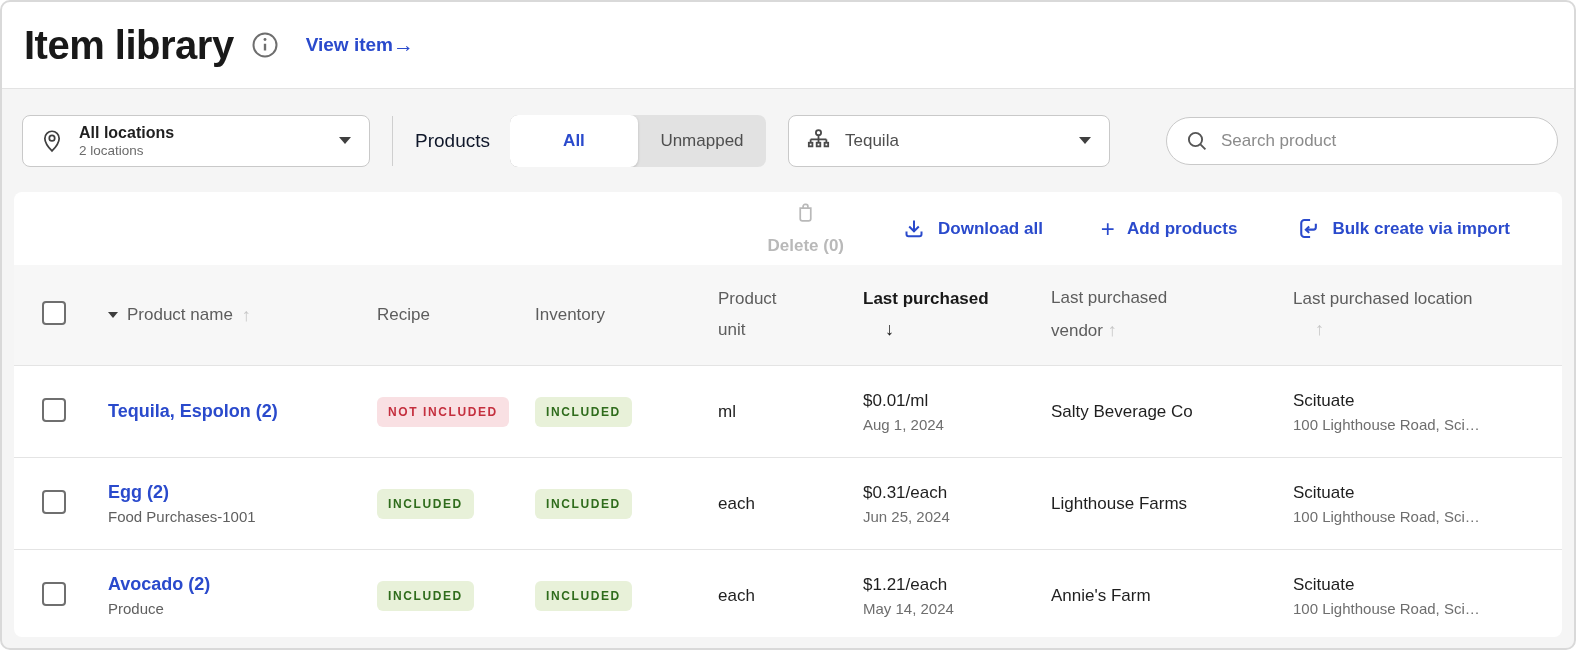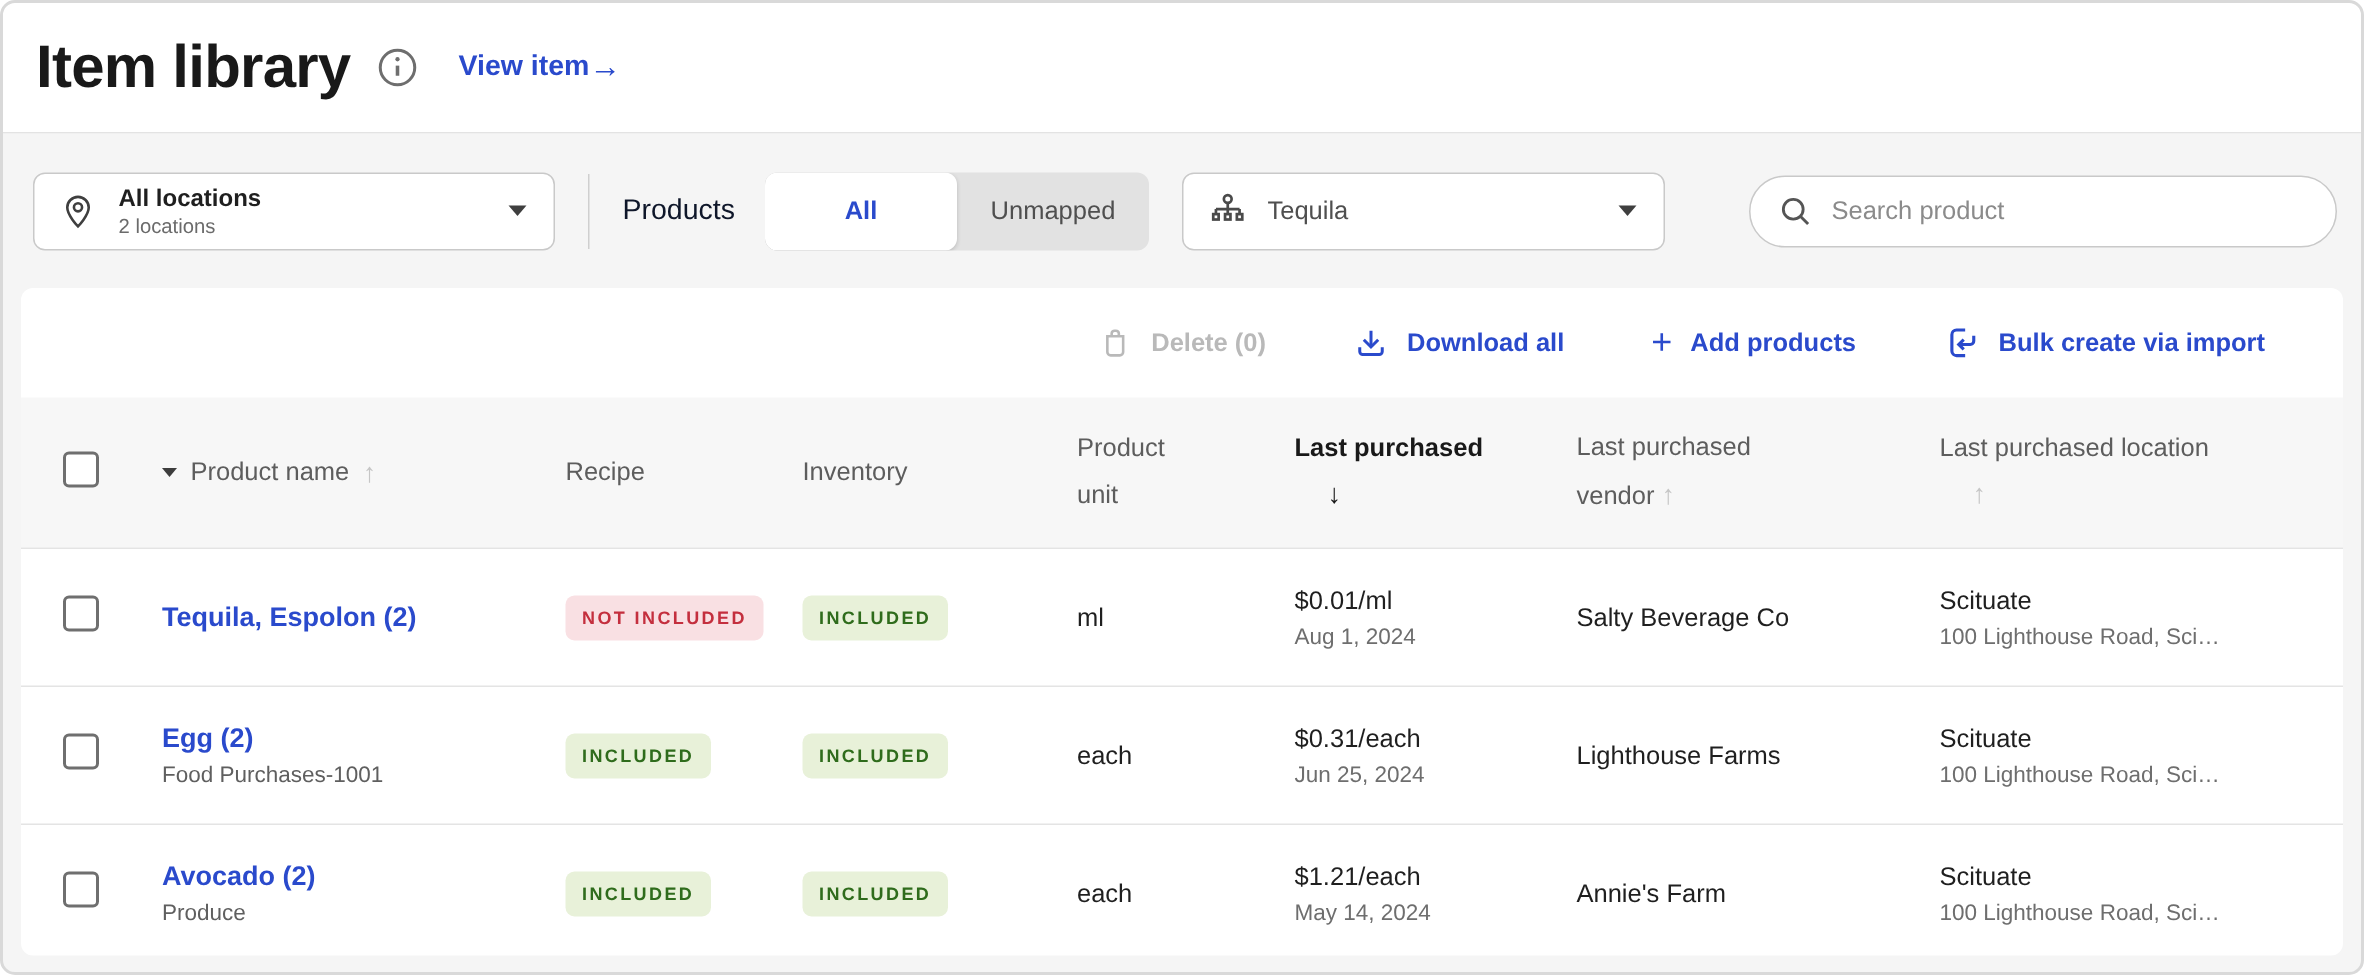--- a/index.html
+++ b/index.html
@@ -55,7 +55,7 @@
     gap:58px; padding-right:52px; }
   .action { display:flex; align-items:center; gap:12px; font-size:17px; font-weight:700;
     color:var(--accent); cursor:pointer; background:none; border:none; font-family:inherit; }
-  .action.disabled { color:#b9b9b9; cursor:default; }
+  .action.disabled { color:#b9b9b9; cursor:default;flex-direction:column; }
   .action .plus { font-size:24px; font-weight:400; line-height:1; }
 
   

